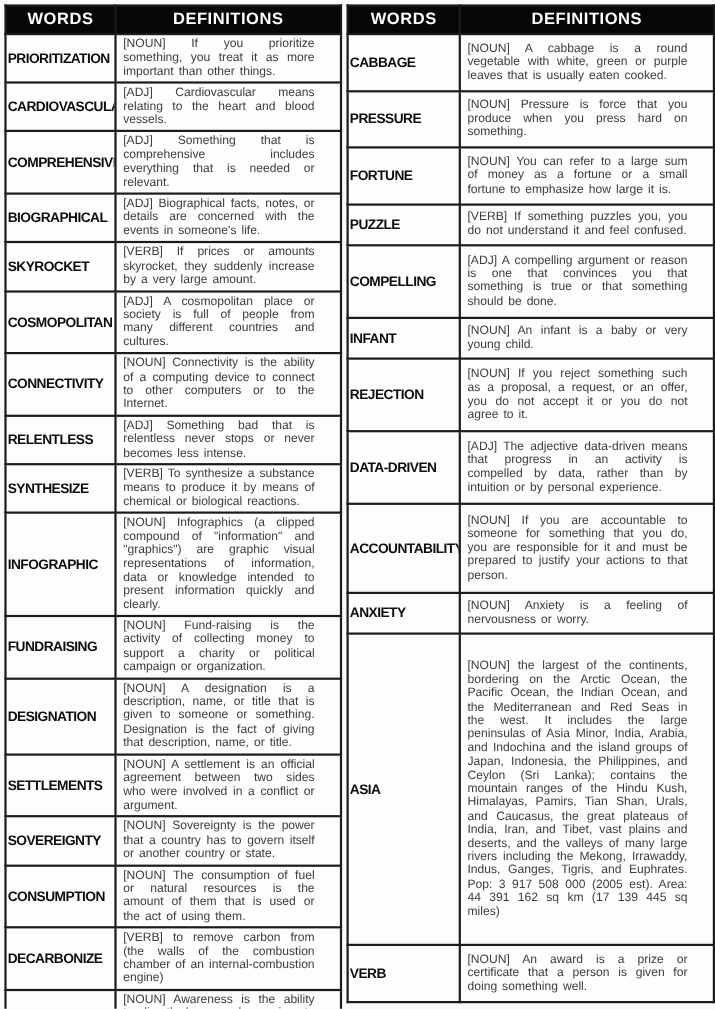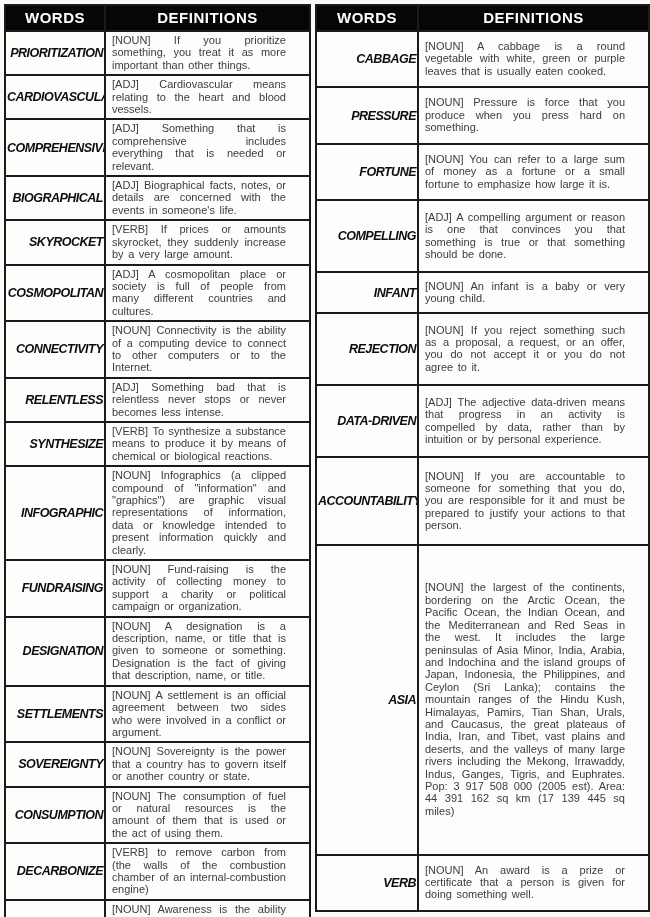--- a/index.html
+++ b/index.html
@@ -46,7 +46,7 @@
     height: 23px;
   }
   td.word-cell {
-    text-align: right;
+    text-align: left;
     vertical-align: middle;
     font-weight: bold;
     font-size: 12.5px;
@@ -55,7 +55,6 @@
     padding: 2px 1px;
     white-space: nowrap;
     overflow: hidden;
-    font-style: italic;
   }
   td.def-cell {
     font-size: 11px;

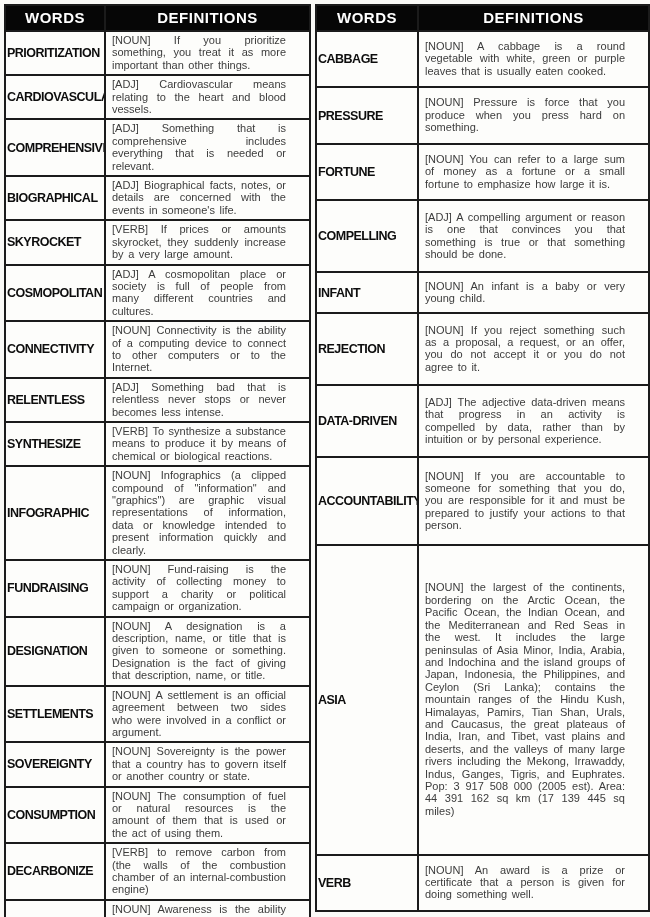--- a/index.html
+++ b/index.html
@@ -183,6 +183,10 @@
           <td class="def-cell">[NOUN] You can refer to a large sum of money as a fortune or a small fortune to emphasize how large it is.</td>
         </tr>
         <tr>
+          <td class="word-cell">PUZZLE</td>
+          <td class="def-cell">[VERB] If something puzzles you, you do not understand it and feel confused.</td>
+        </tr>
+        <tr>
           <td class="word-cell">COMPELLING</td>
           <td class="def-cell">[ADJ] A compelling argument or reason is one that convinces you that something is true or that something should be done.</td>
         </tr>

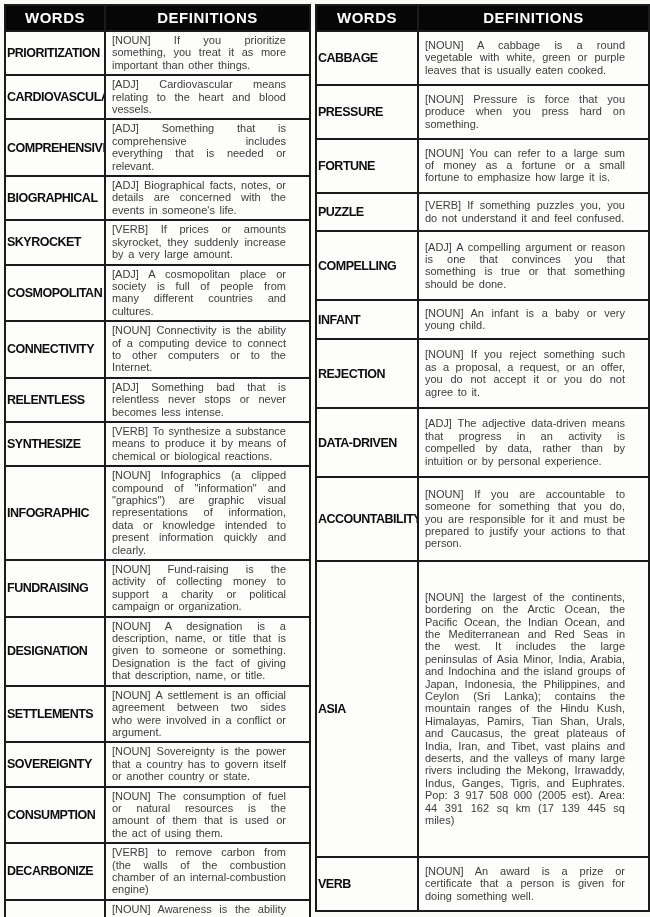--- a/index.html
+++ b/index.html
@@ -207,6 +207,10 @@
           <td class="def-cell">[NOUN] If you are accountable to someone for something that you do, you are responsible for it and must be prepared to justify your actions to that person.</td>
         </tr>
         <tr>
+          <td class="word-cell">ANXIETY</td>
+          <td class="def-cell">[NOUN] Anxiety is a feeling of nervousness or worry.</td>
+        </tr>
+        <tr>
           <td class="word-cell">ASIA</td>
           <td class="def-cell">[NOUN] the largest of the continents, bordering on the Arctic Ocean, the Pacific Ocean, the Indian Ocean, and the Mediterranean and Red Seas in the west. It includes the large peninsulas of Asia Minor, India, Arabia, and Indochina and the island groups of Japan, Indonesia, the Philippines, and Ceylon (Sri Lanka); contains the mountain ranges of the Hindu Kush, Himalayas, Pamirs, Tian Shan, Urals, and Caucasus, the great plateaus of India, Iran, and Tibet, vast plains and deserts, and the valleys of many large rivers including the Mekong, Irrawaddy, Indus, Ganges, Tigris, and Euphrates. Pop: 3 917 508 000 (2005 est). Area: 44 391 162 sq km (17 139 445 sq miles)</td>
         </tr>

